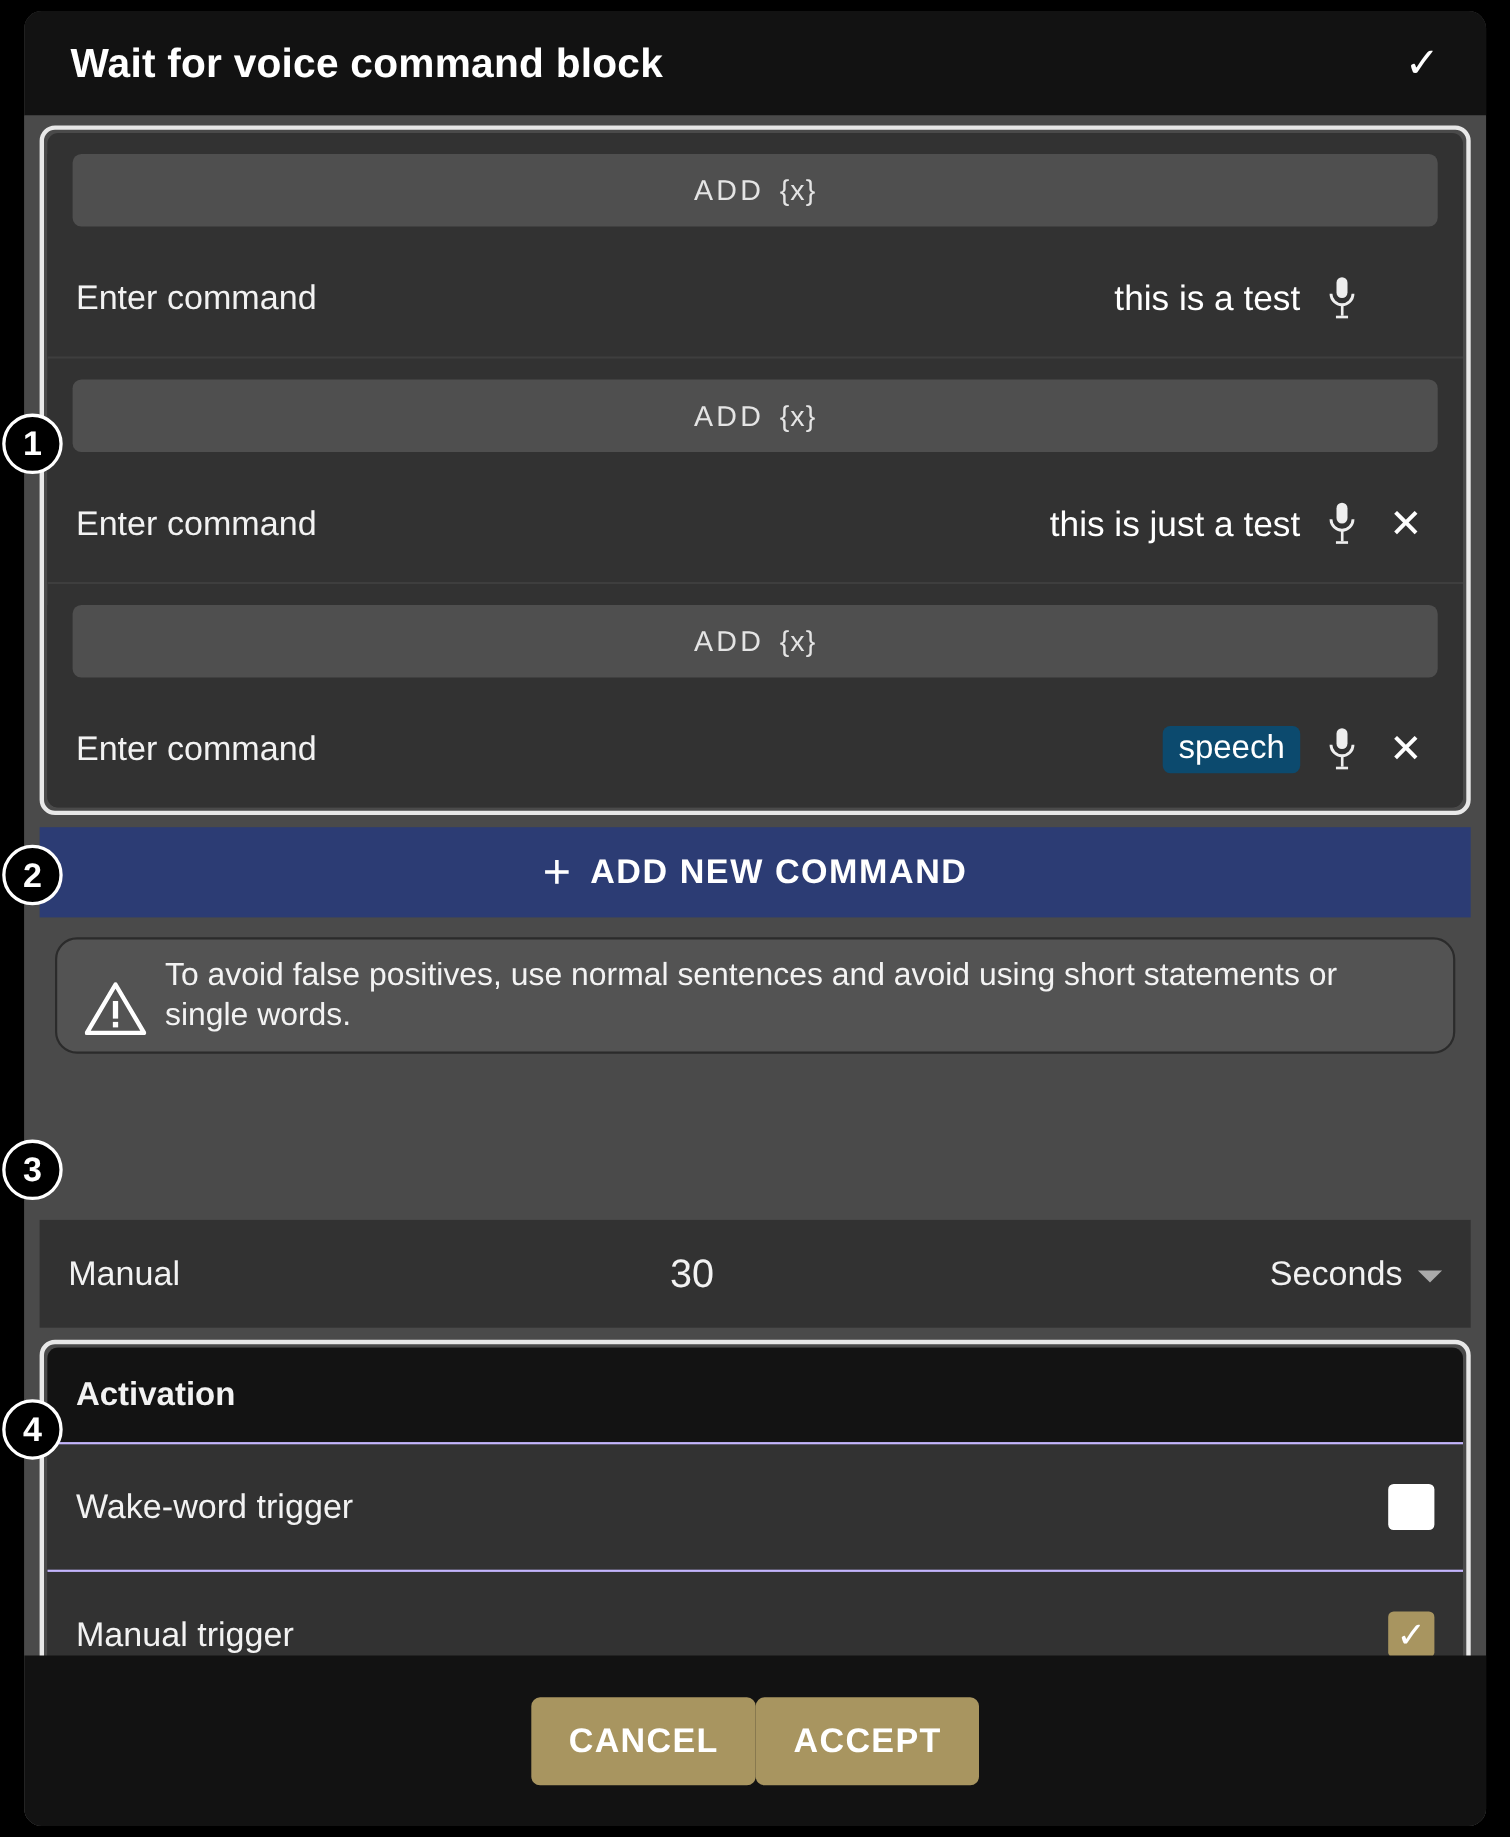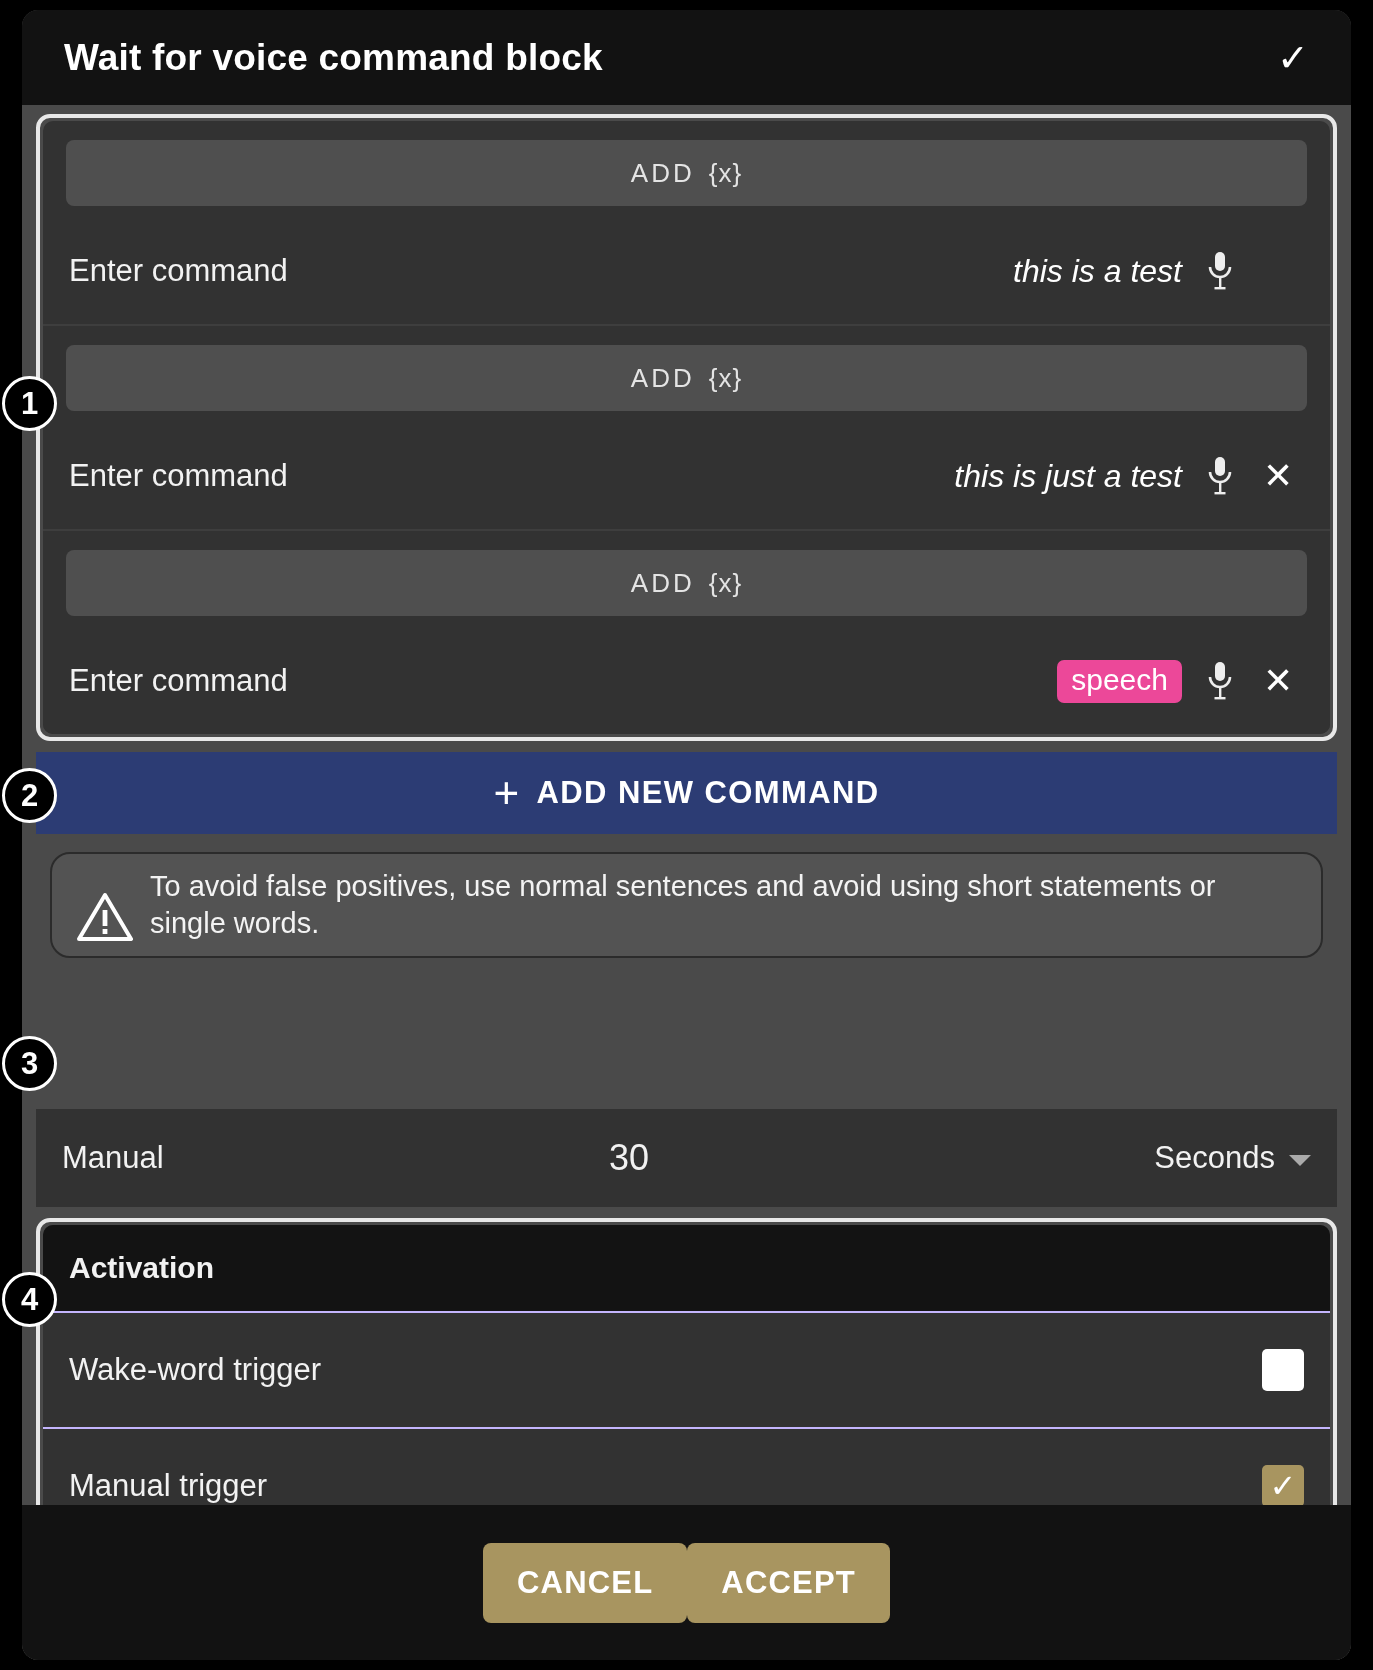--- a/index.html
+++ b/index.html
@@ -125,7 +125,6 @@
     font-size: 32px;
     margin-right: 16px;
     white-space: nowrap;
-    font-style: italic;
   }
   .cmd-chip {
     background: #ec4899;

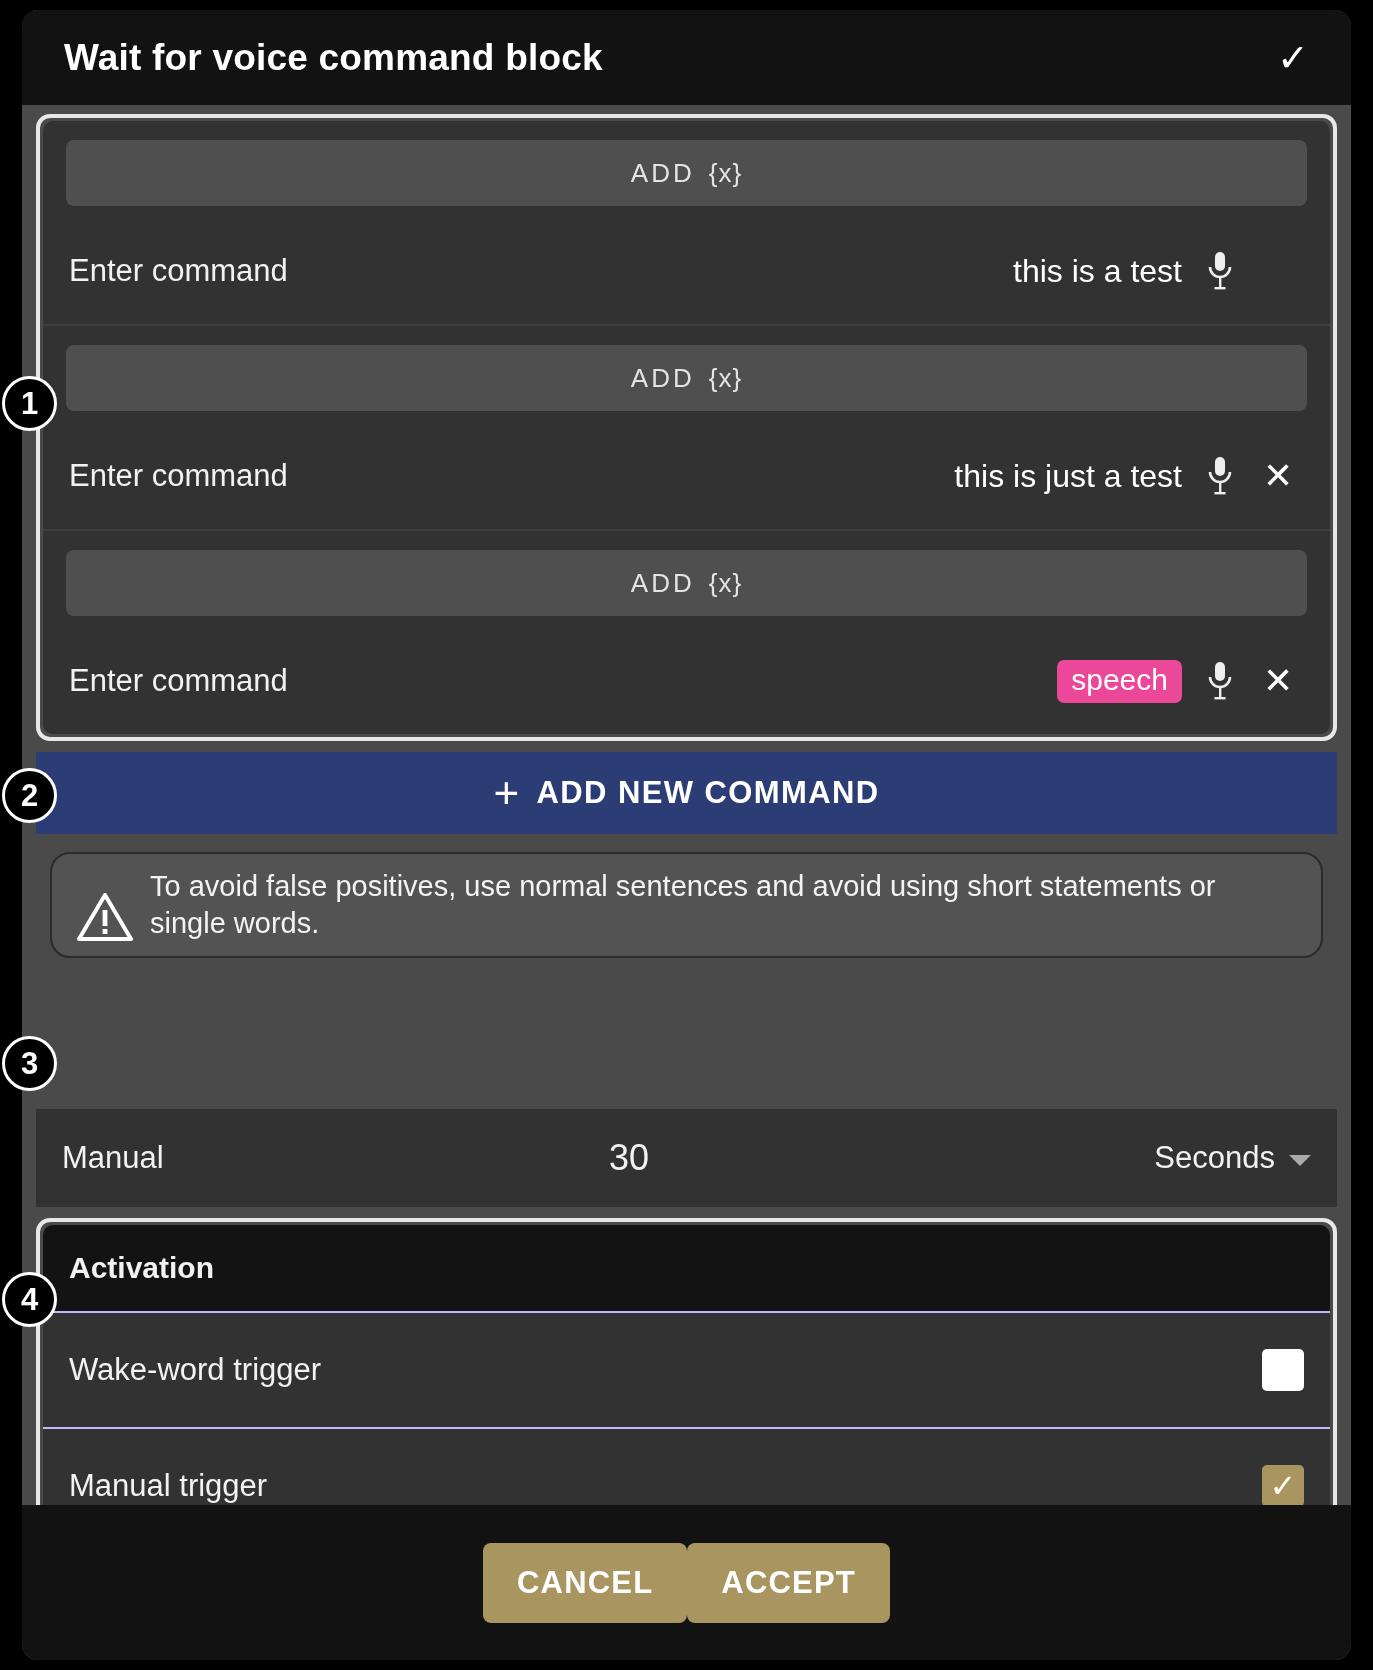--- a/index.html
+++ b/index.html
@@ -127,7 +127,7 @@
     white-space: nowrap;
   }
   .cmd-chip {
-    background: #ec4899;
+    background: #0c4a6e;
     color: #ffffff;
     font-size: 30px;
     border-radius: 7px;

